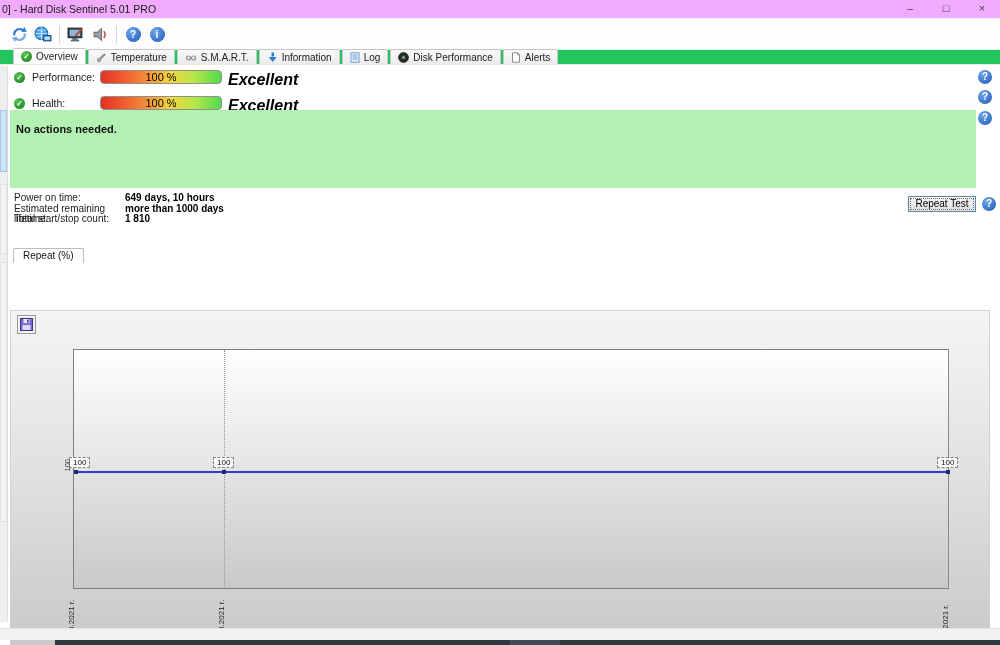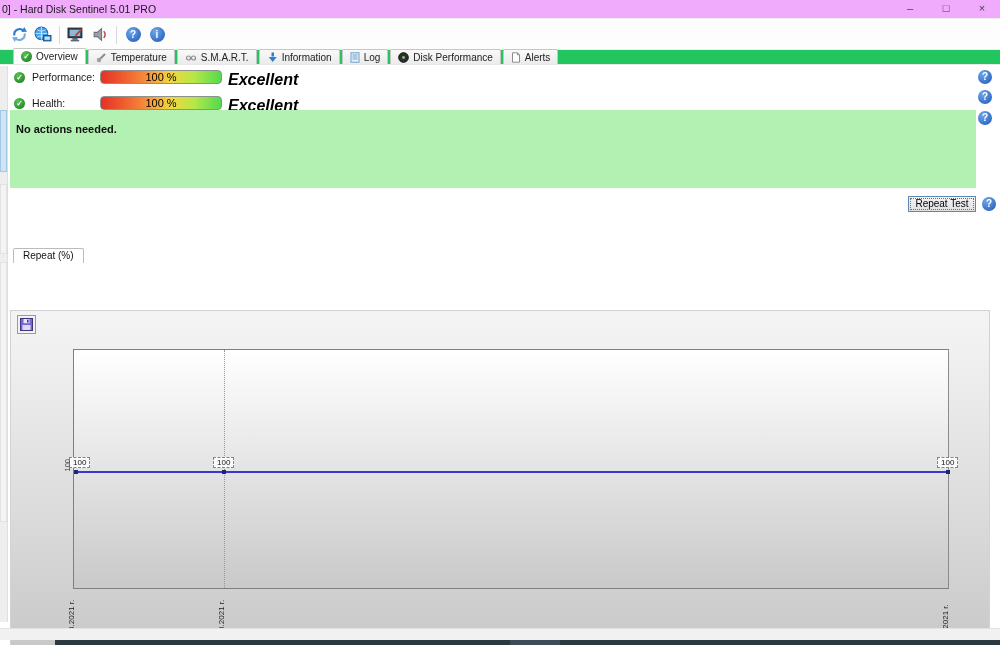--- a/index.html
+++ b/index.html
@@ -221,6 +221,20 @@
   </div>
   <div class="qicon q-abs" style="left:978px; top:111px;"></div>
 
+  <div class="stats">
+    <div class="stat-row">
+      <span class="stat-label">Power on time:</span>
+      <span class="stat-value">649 days, 10 hours</span>
+    </div>
+    <div class="stat-row">
+      <span class="stat-label">Estimated remaining lifetime:</span>
+      <span class="stat-value">more than 1000 days</span>
+    </div>
+    <div class="stat-row">
+      <span class="stat-label">Total start/stop count:</span>
+      <span class="stat-value">1 810</span>
+    </div>
+  </div>
 
   <button class="repeat-btn">Repeat Test</button>
   <div class="qicon q-abs" style="left:982px; top:197px;"></div>

